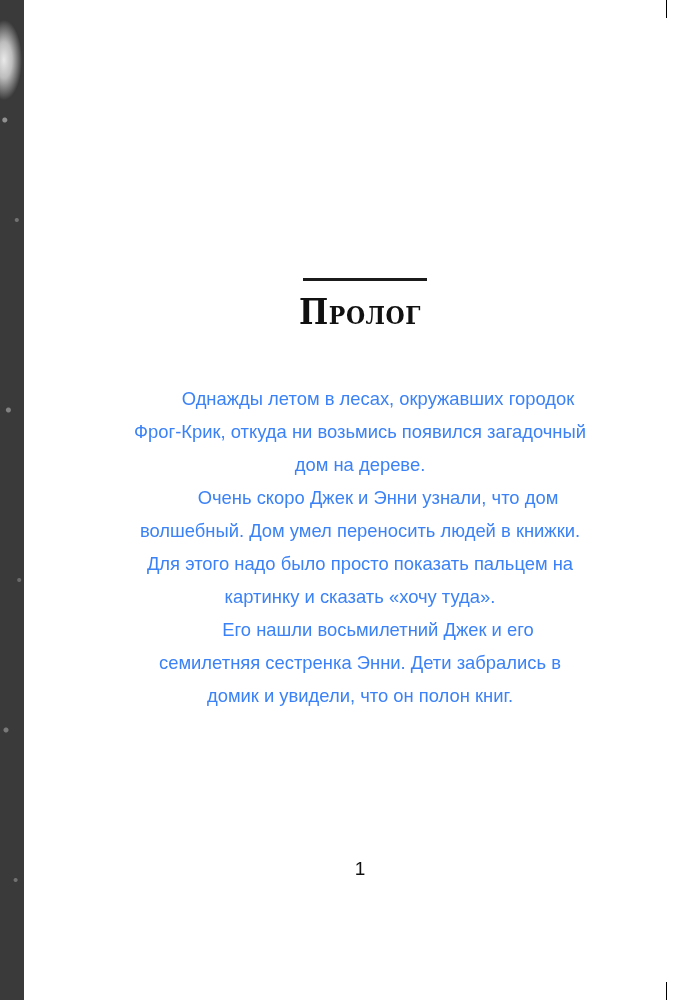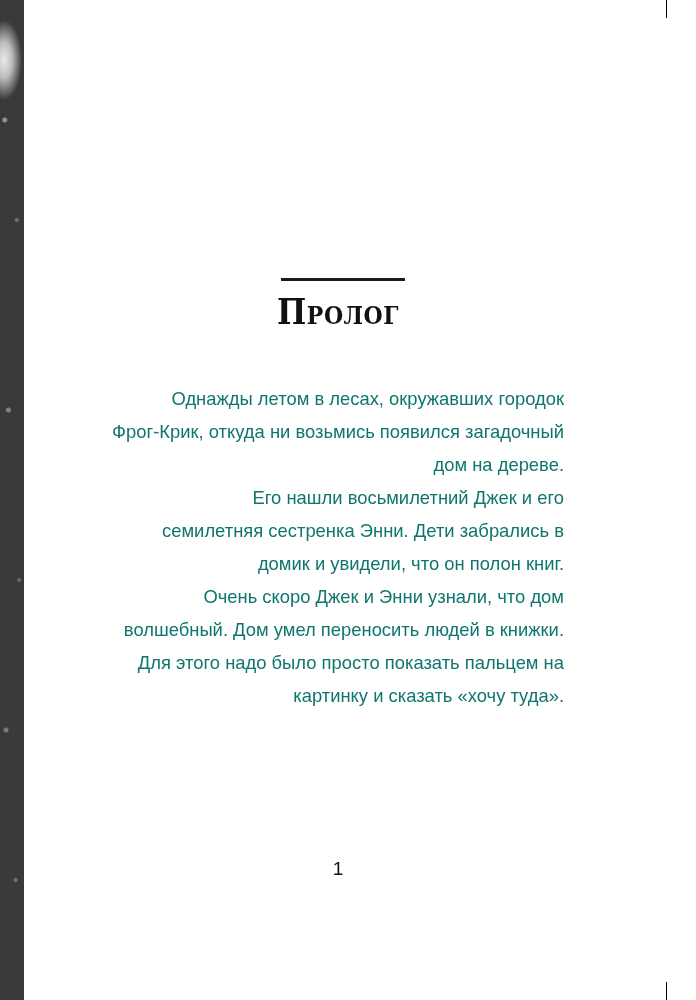--- a/index.html
+++ b/index.html
@@ -73,7 +73,7 @@
   
   .content {
     position: absolute;
-    left: 112px;
+    left: 134px;
     top: 0;
     width: 452px;
     height: 724px;

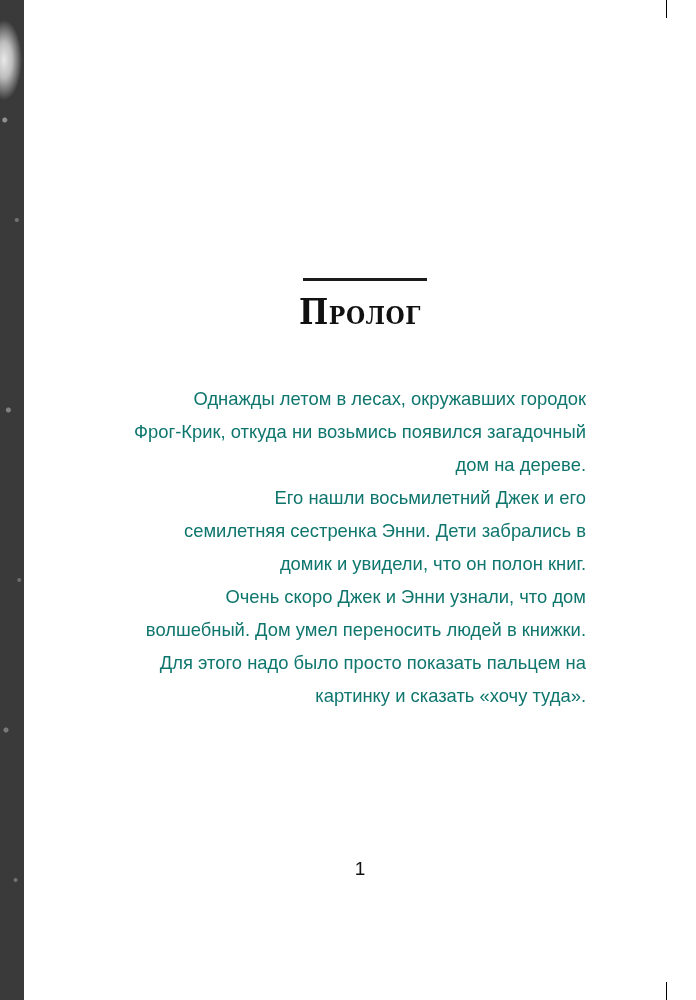--- a/index.html
+++ b/index.html
@@ -112,8 +112,8 @@
     font-family: "Liberation Sans", sans-serif;
     font-size: 18.4px;
     line-height: 33px;
-    color: #0f766e;
-    text-align: right;
+    color: #3b82f6;
+    text-align: center;
   }
   .body-text p {
     margin: 0;

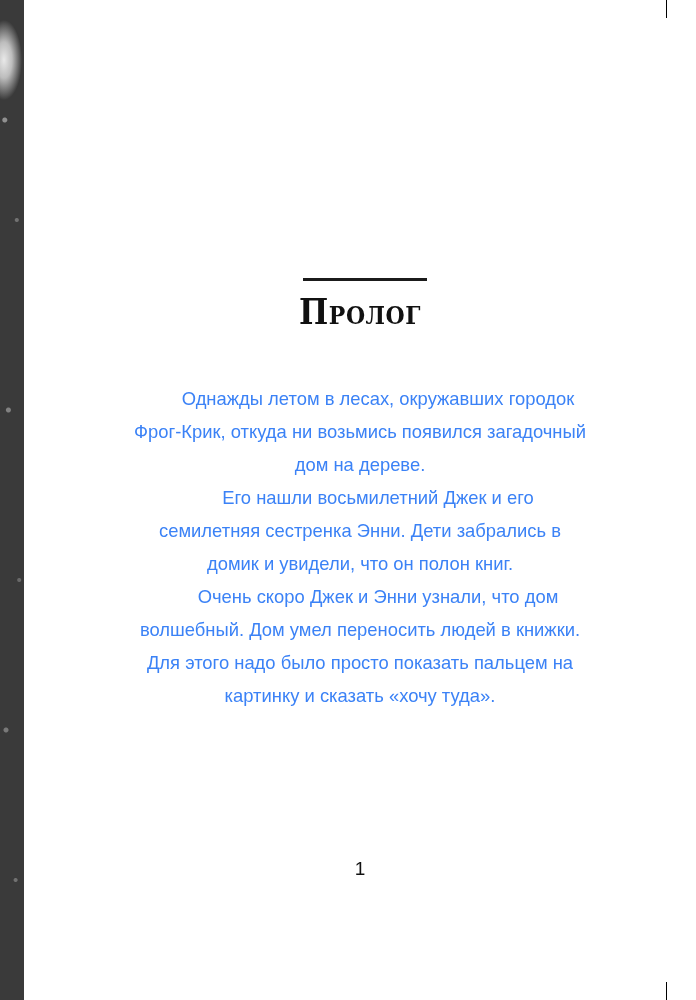--- a/index.html
+++ b/index.html
@@ -152,8 +152,8 @@
 
     <div class="body-text">
       <p>Однажды летом в лесах, окружавших городок Фрог-Крик, откуда ни возьмись появился загадочный дом на дереве.</p>
+      <p>Очень скоро Джек и Энни узнали, что дом волшебный. Дом умел переносить людей в книжки. Для этого надо было просто показать пальцем на картинку и сказать «хочу туда».</p>
       <p>Его нашли восьмилетний Джек и его семилетняя сестренка Энни. Дети забрались в домик и увидели, что он полон книг.</p>
-      <p>Очень скоро Джек и Энни узнали, что дом волшебный. Дом умел переносить людей в книжки. Для этого надо было просто показать пальцем на картинку и сказать «хочу туда».</p>
     </div>
 
     <div class="folio">1</div>

